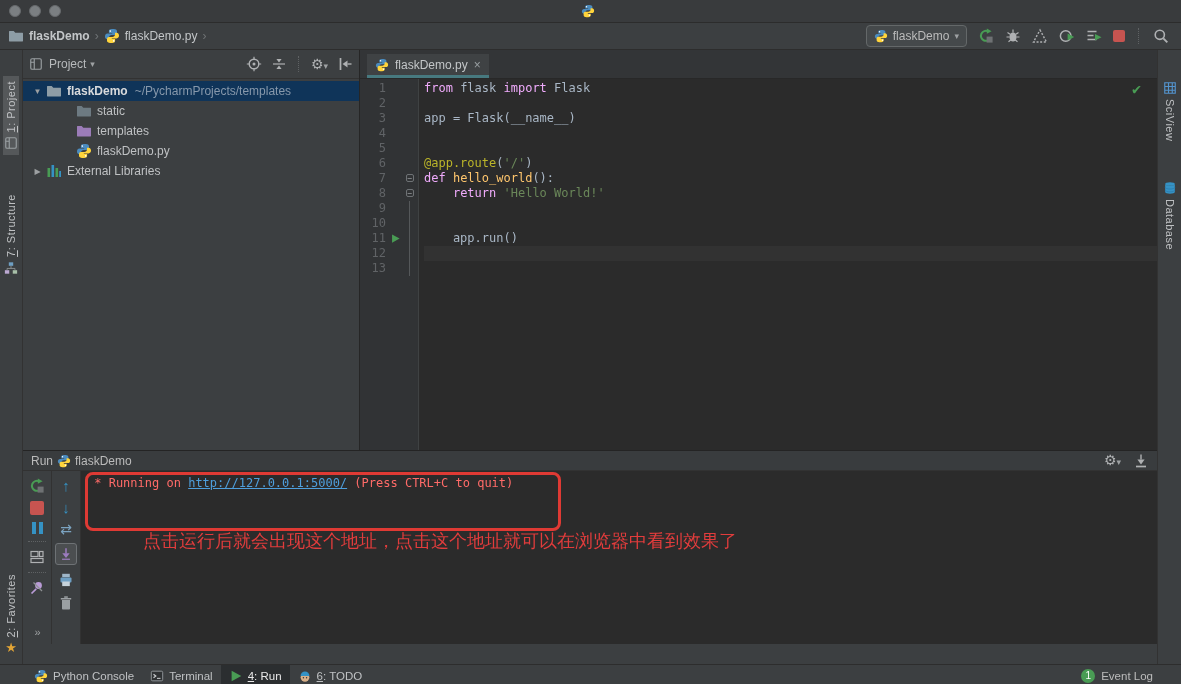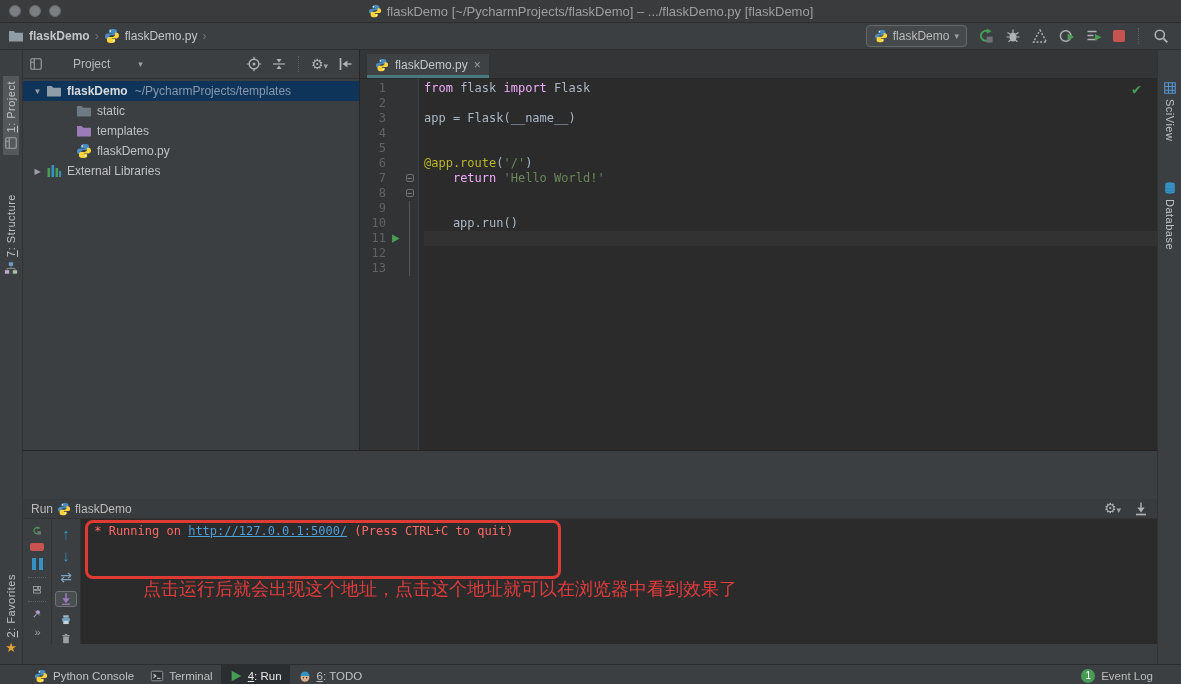--- a/index.html
+++ b/index.html
@@ -266,7 +266,7 @@
     <div class="title-center">
       <svg class="ic14">
           <use href="#i-py"></use>
-        </svg><span>flaskDemo [~/PycharmProjects/flaskDemo] – .../flaskDemo.py [flaskDemo]</span>
+        </svg>
     </div>
   </div>
 

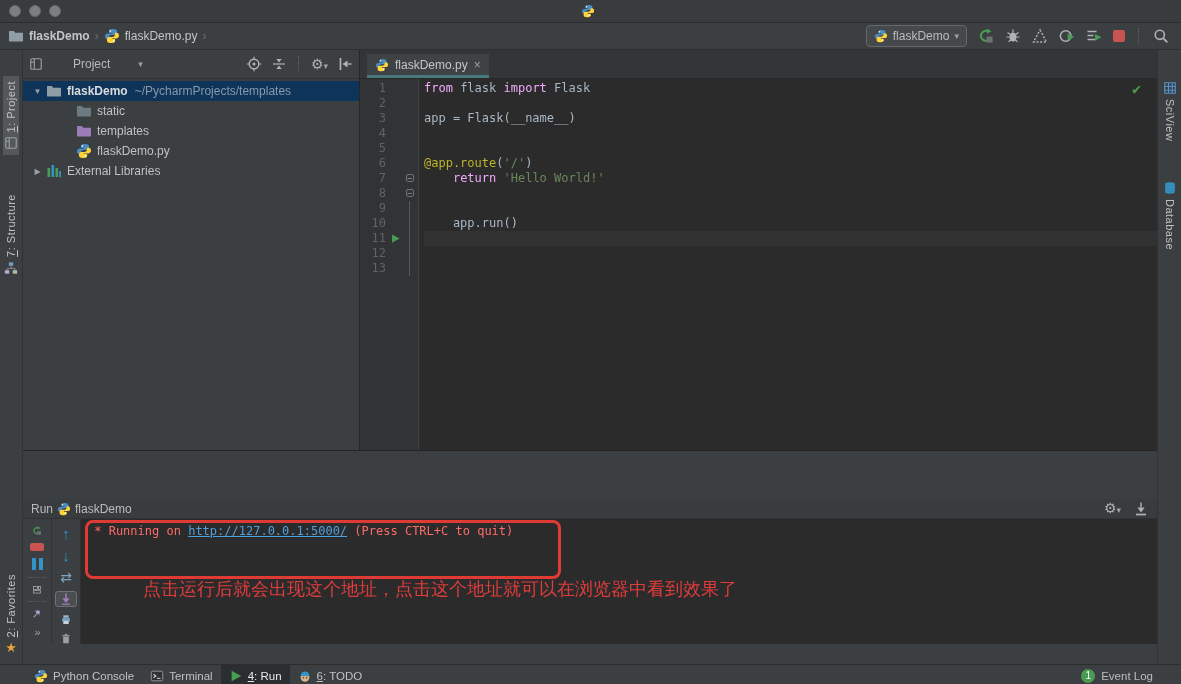--- a/index.html
+++ b/index.html
@@ -46,7 +46,7 @@
 
   
   .project-panel{width:336px;border-right:1px solid #262626;display:flex;flex-direction:column;background:#3c3f41;}
-  .pp-header{height:28px;display:flex;align-items:center;border-bottom:1px solid #323232;padding:0 6px;gap:24px;}
+  .pp-header{height:28px;display:flex;align-items:center;border-bottom:1px solid #323232;padding:0 6px;}
   .pp-title{margin:0 4px 0 6px;color:#b7babc;}
   .pp-actions{margin-left:auto;display:flex;align-items:center;gap:9px;}
   .gear-glyph{font-size:14px;color:#afb1b3;line-height:1;}

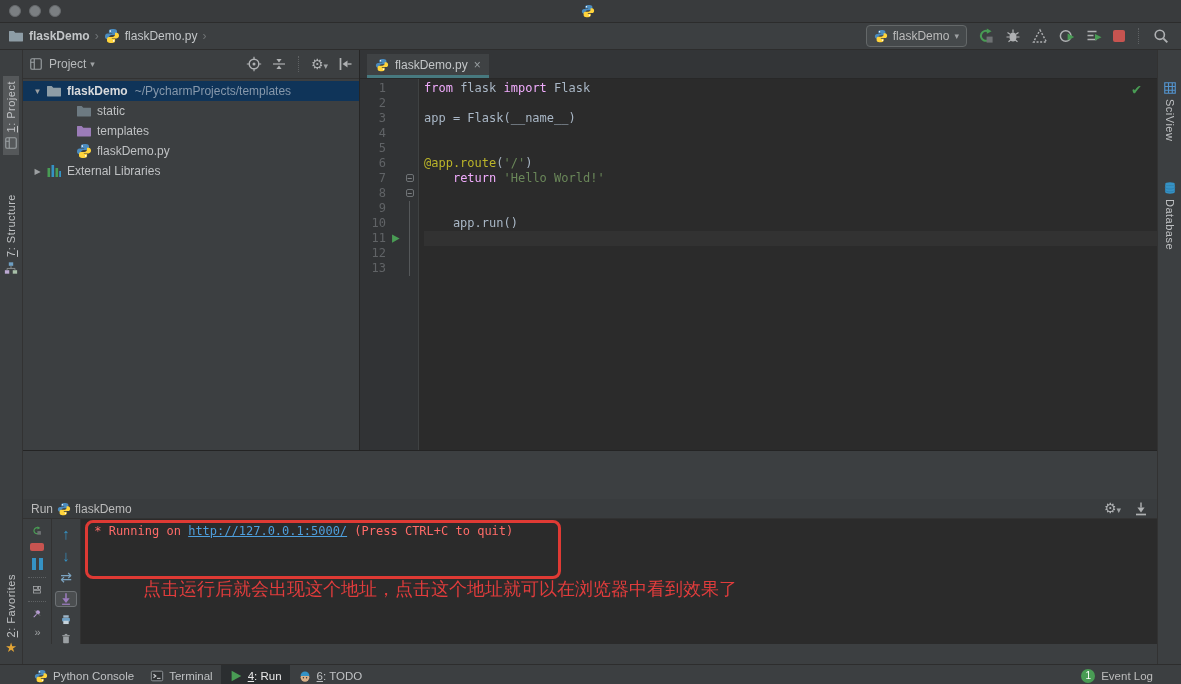--- a/index.html
+++ b/index.html
@@ -501,6 +501,7 @@
                 <div class="c-row"></div>
                 <div class="c-row"></div>
                 <div class="c-row"><span class="tok-dec">@app.route</span><span class="tok-pl">(</span><span class="tok-str">'/'</span><span class="tok-pl">)</span></div>
+                <div class="c-row"><span class="tok-kw">def </span><span class="tok-fn">hello_world</span><span class="tok-pl">():</span></div>
                 <div class="c-row"><span class="tok-pl">    </span><span class="tok-kw">return </span><span class="tok-str">'Hello World!'</span></div>
                 <div class="c-row"></div>
                 <div class="c-row"></div>

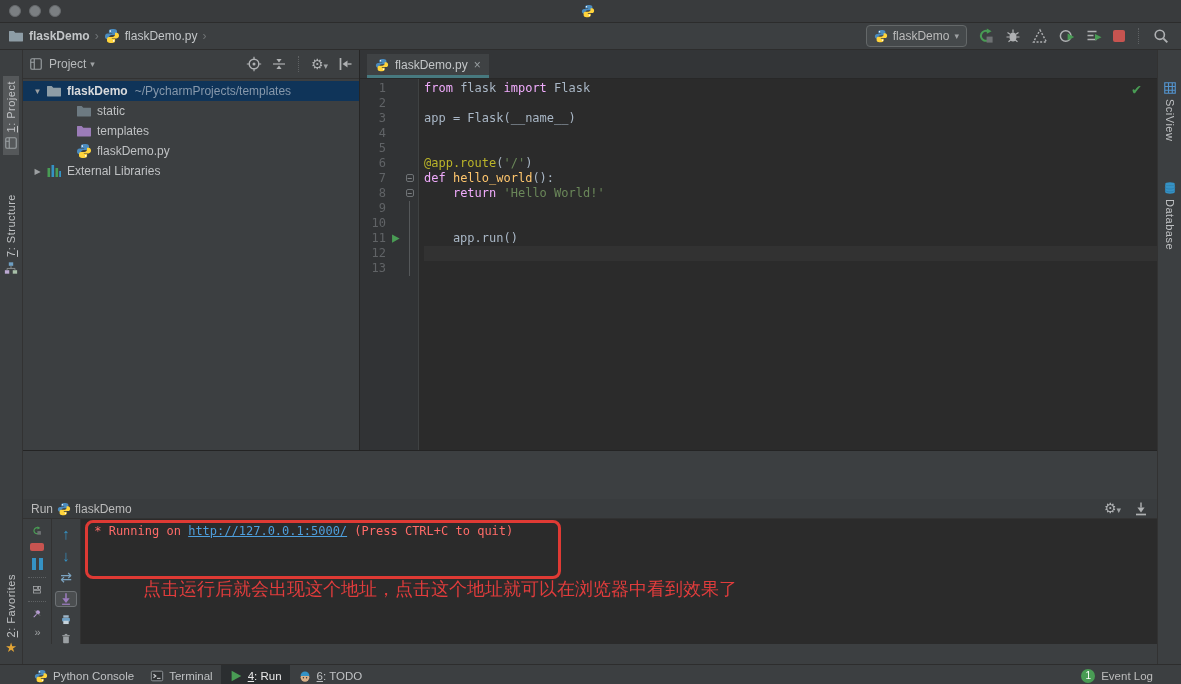--- a/index.html
+++ b/index.html
@@ -87,7 +87,7 @@
 
   
   .run-panel{height:193px;display:flex;flex-direction:column;border-top:1px solid #242424;background:#3c3f41;}
-  .rp-header{height:19px;display:flex;align-items:center;gap:4px;padding:0 8px;border-bottom:1px solid #323232;background:#393c3e;margin-top:48px;}
+  .rp-header{height:19px;display:flex;align-items:center;gap:4px;padding:0 8px;border-bottom:1px solid #323232;background:#393c3e;}
   .rp-actions{margin-left:auto;display:flex;align-items:center;gap:12px;}
   .rp-body{flex:1;display:flex;min-height:0;}
   .rtb{width:28px;display:flex;flex-direction:column;align-items:center;gap:7px;padding-top:7px;flex:none;}

